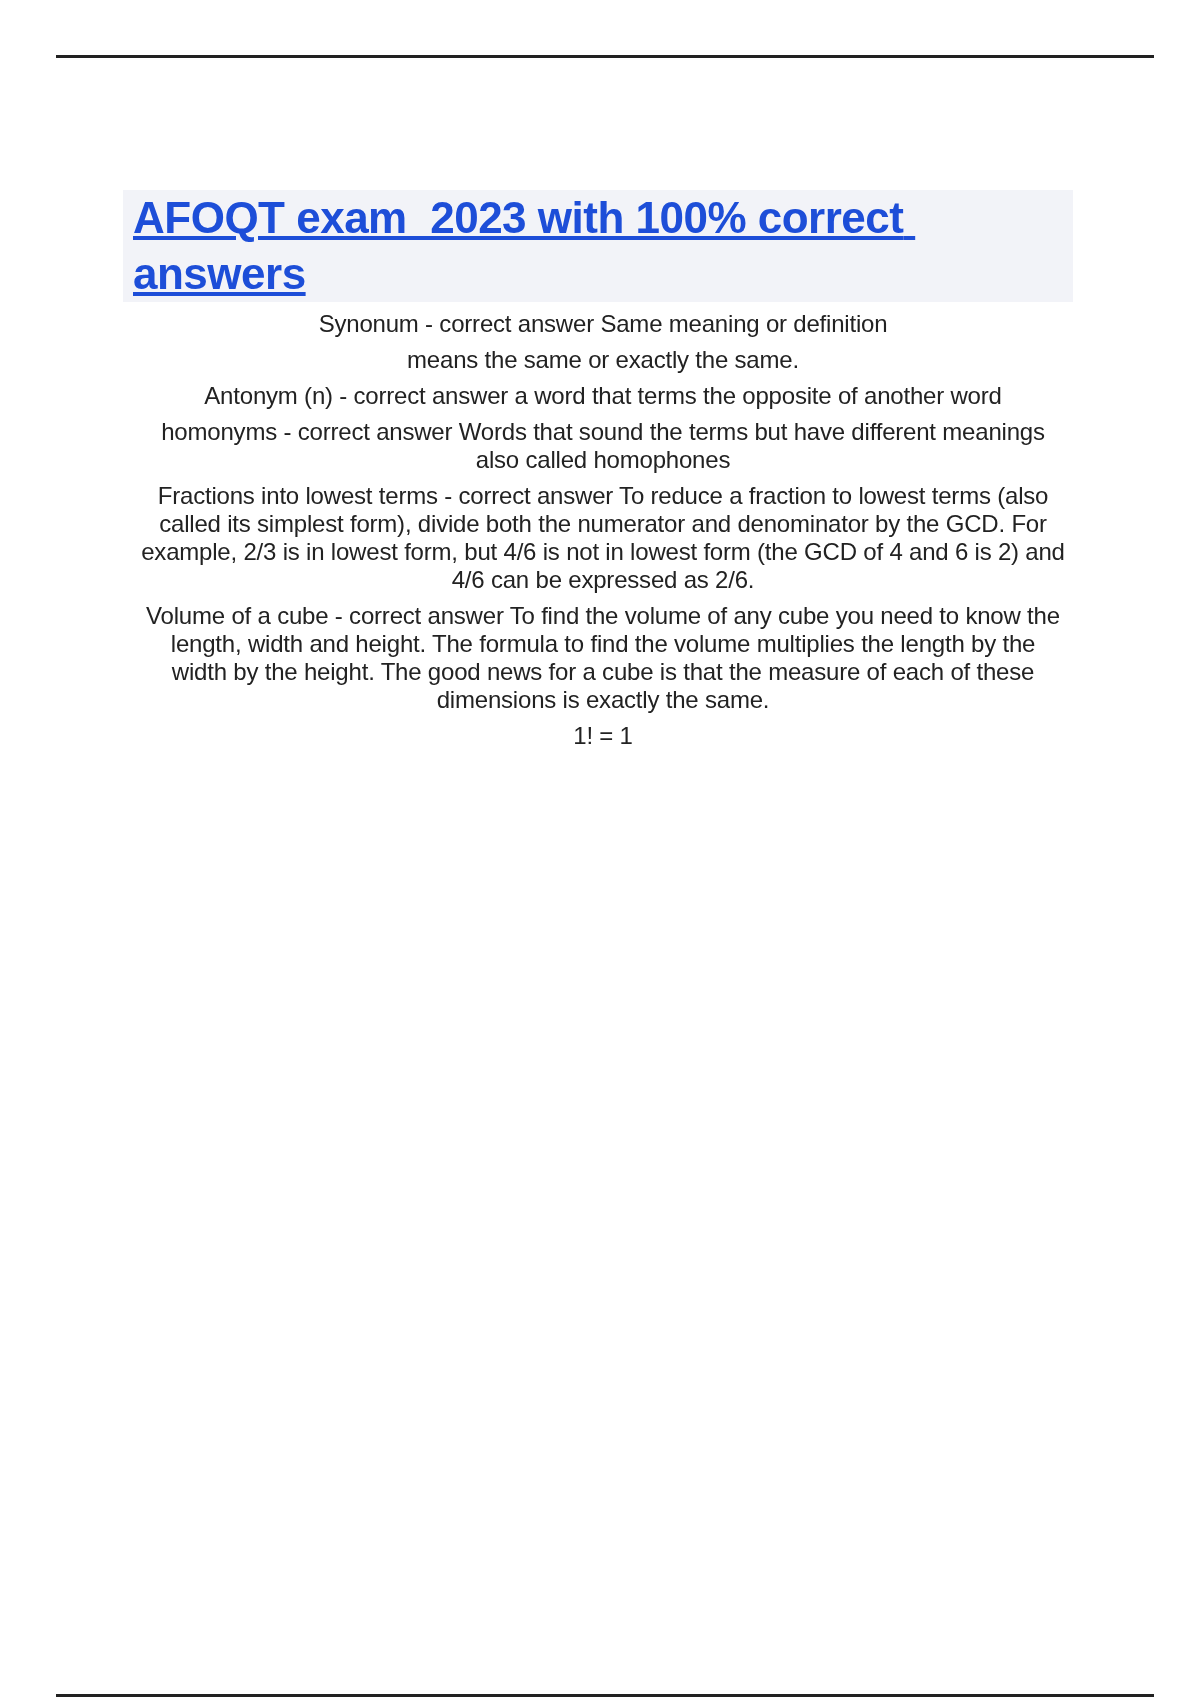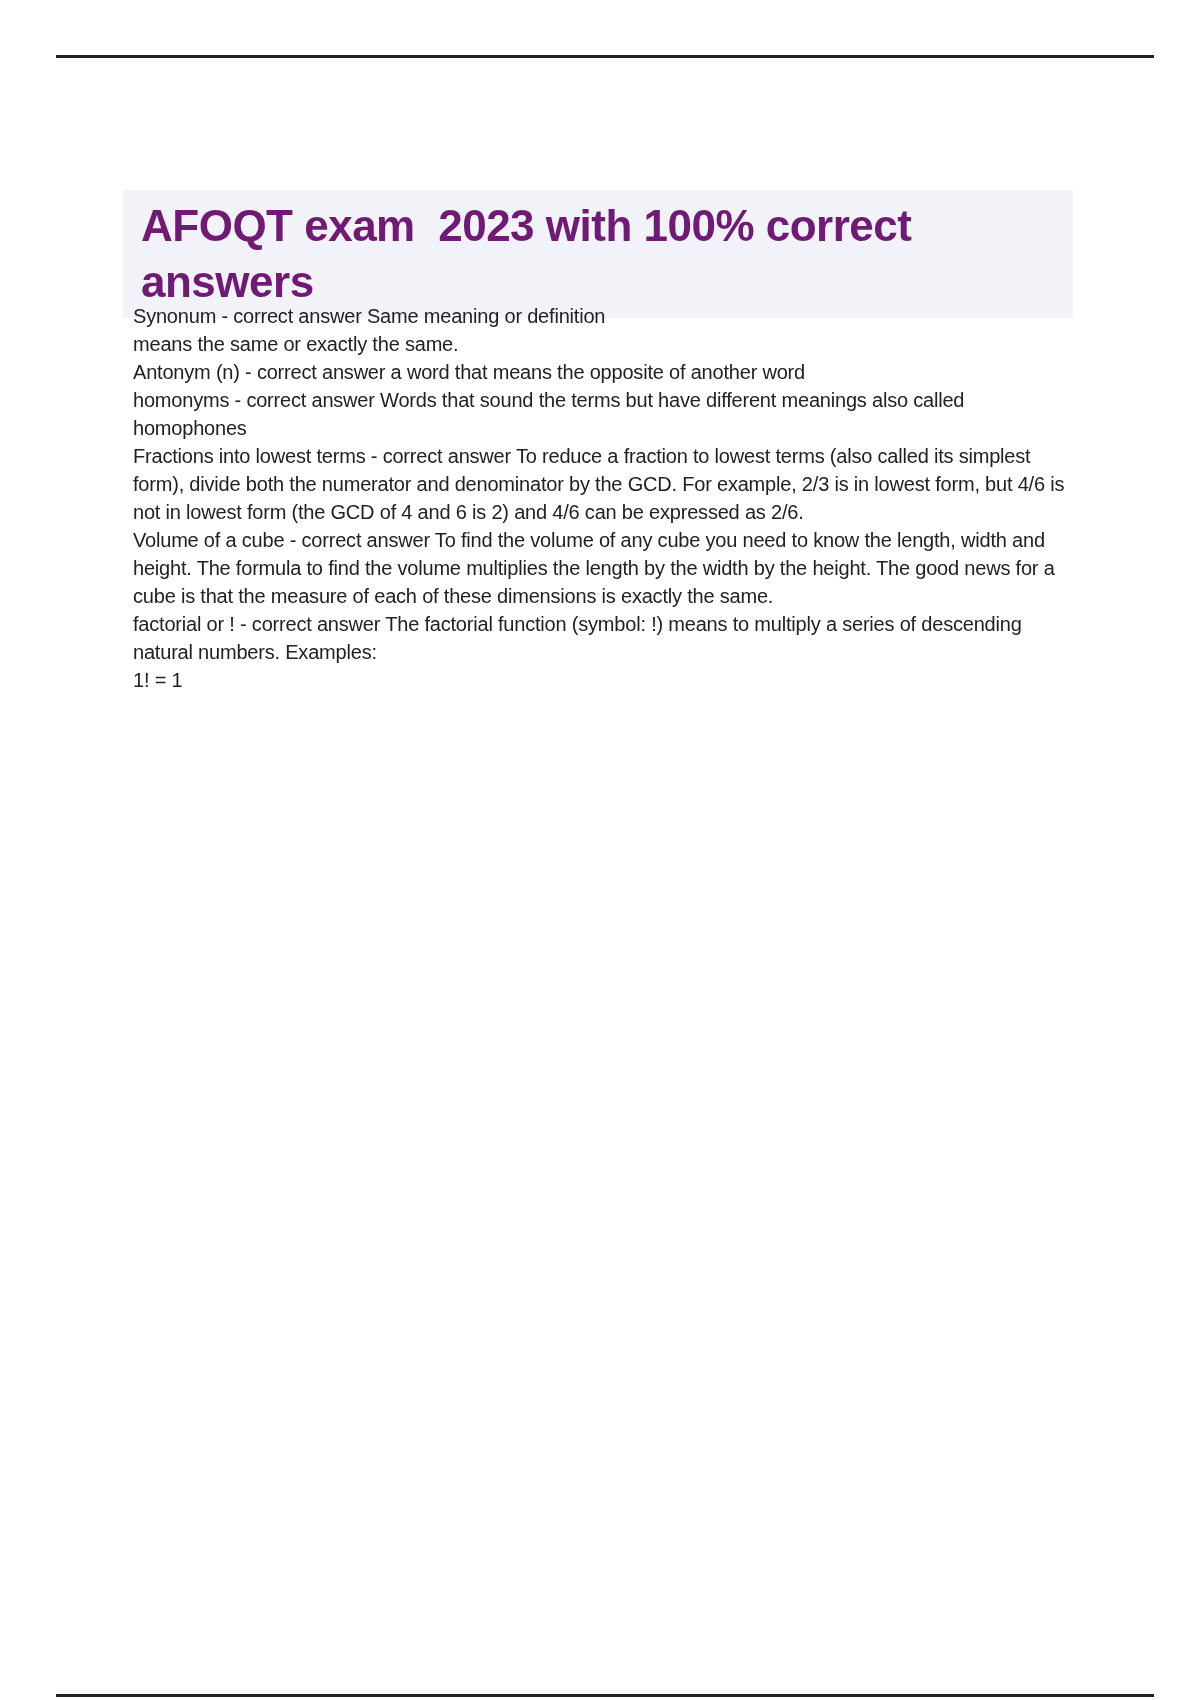--- a/index.html
+++ b/index.html
@@ -37,15 +37,16 @@
     padding: 0;
   }
   .title-wrap h1 {
-    margin: 8px;
+    margin: 0;
     padding-left: 10px;
     font-family: "Liberation Sans", sans-serif;
     font-weight: bold;
     font-size: 44px;
     line-height: 56px;
-    color: #701a75;
+    color: #1d4ed8;
     letter-spacing: -0.5px;
     white-space: pre-wrap;
+    text-decoration: underline;
   }
 
   .content {

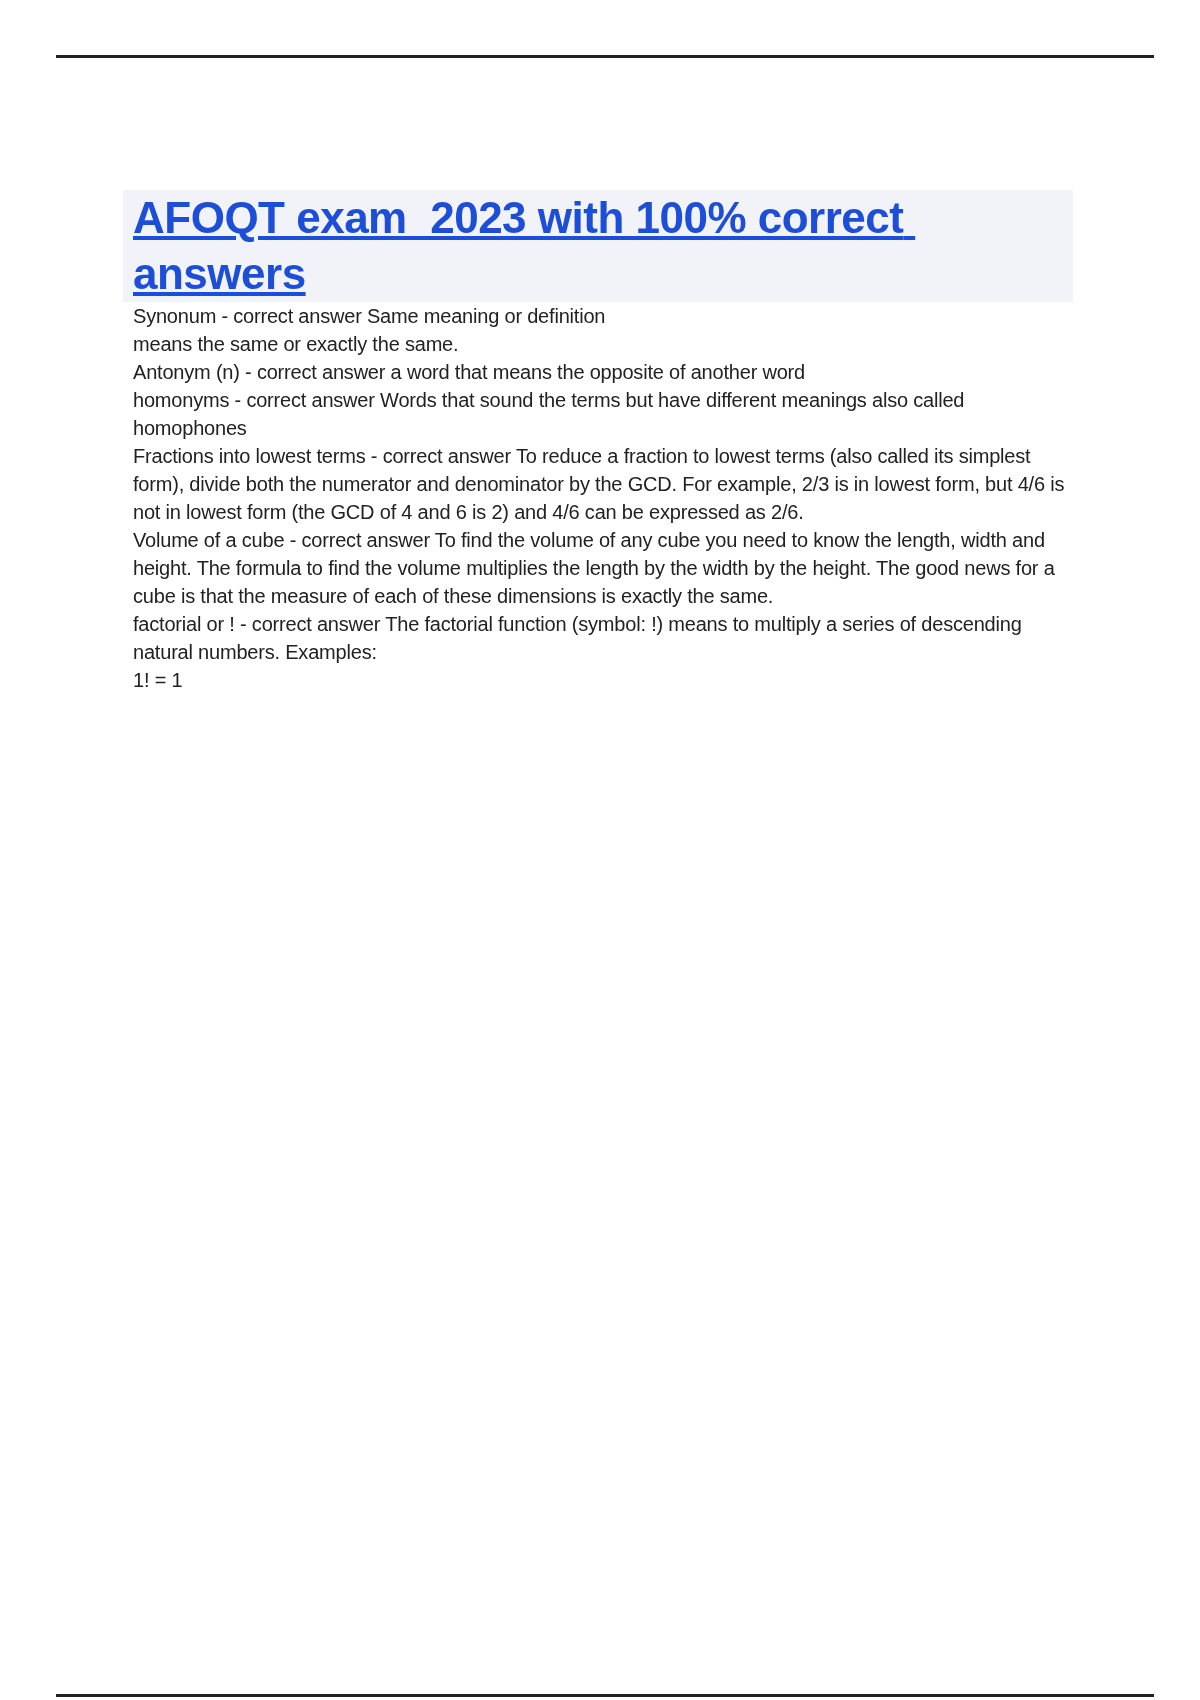--- a/index.html
+++ b/index.html
@@ -56,12 +56,13 @@
     width: 940px;
   }
   .content p {
-    margin: 0;
+    margin: 8px;
     font-family: "Liberation Sans", sans-serif;
-    font-size: 20px;
+    font-size: 24px;
     line-height: 28px;
     color: #222222;
     letter-spacing: -0.2px;
+    text-align: center;
   }
   .mt45 { margin-top: 45px; }
   .mt16 { margin-top: 16px; }

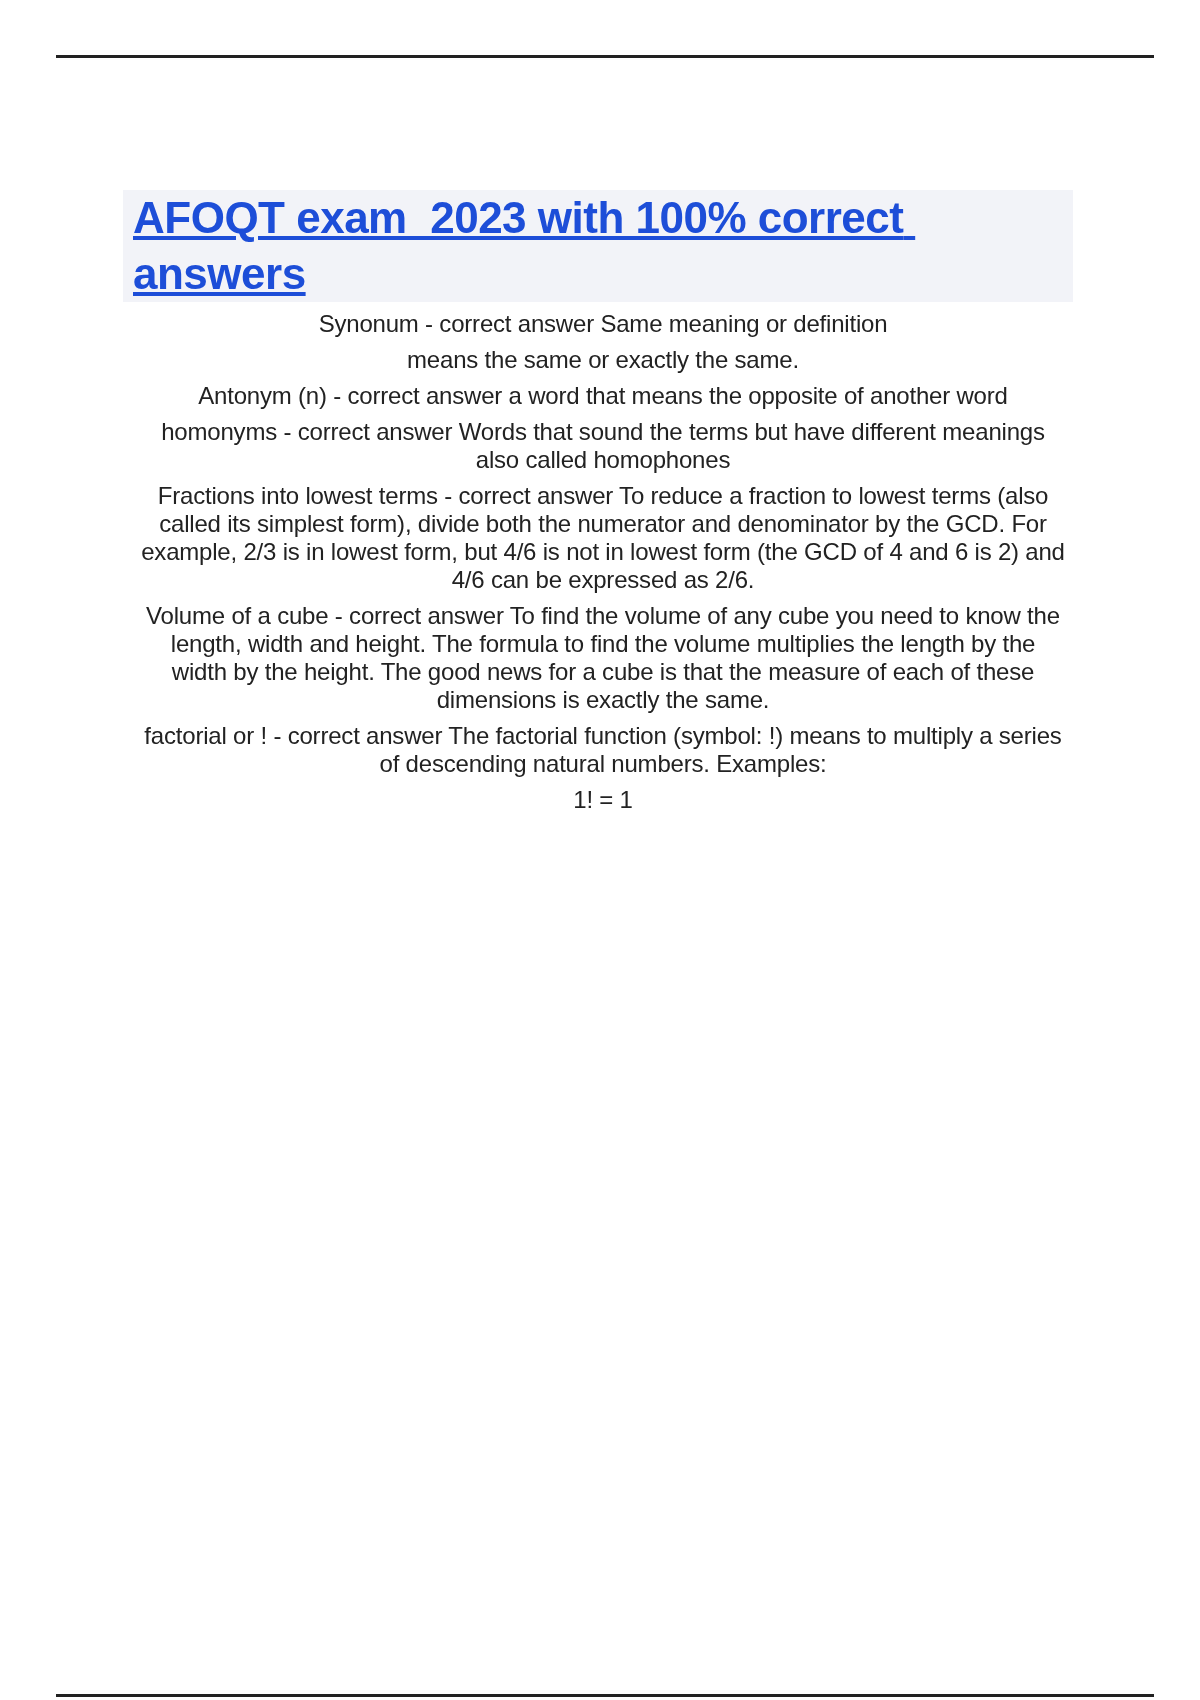--- a/index.html
+++ b/index.html
@@ -87,7 +87,7 @@
   <div class="content">
     <p class="mt45">Synonum - correct answer Same meaning or definition</p>
     <p class="mt16">means the same or exactly the same.</p>
-    <p class="mt63">Antonym (n) - correct answer a word that means the opposite of another word</p>
+    <p class="mt63">Antonym (n) - correct answer a word that terms the opposite of another word</p>
     <p class="mt63">homonyms - correct answer Words that sound the terms but have different meanings also called homophones</p>
     <p class="mt65">Fractions into lowest terms - correct answer To reduce a fraction to lowest terms (also called its simplest form), divide both the numerator and denominator by the GCD. For example, 2/3 is in lowest form, but 4/6 is not in lowest form (the GCD of 4 and 6 is 2) and 4/6 can be expressed as 2/6.</p>
     <p class="mt65">Volume of a cube - correct answer To find the volume of any cube you need to know the length, width and height. The formula to find the volume multiplies the length by the width by the height. The good news for a cube is that the measure of each of these dimensions is exactly the same.</p>

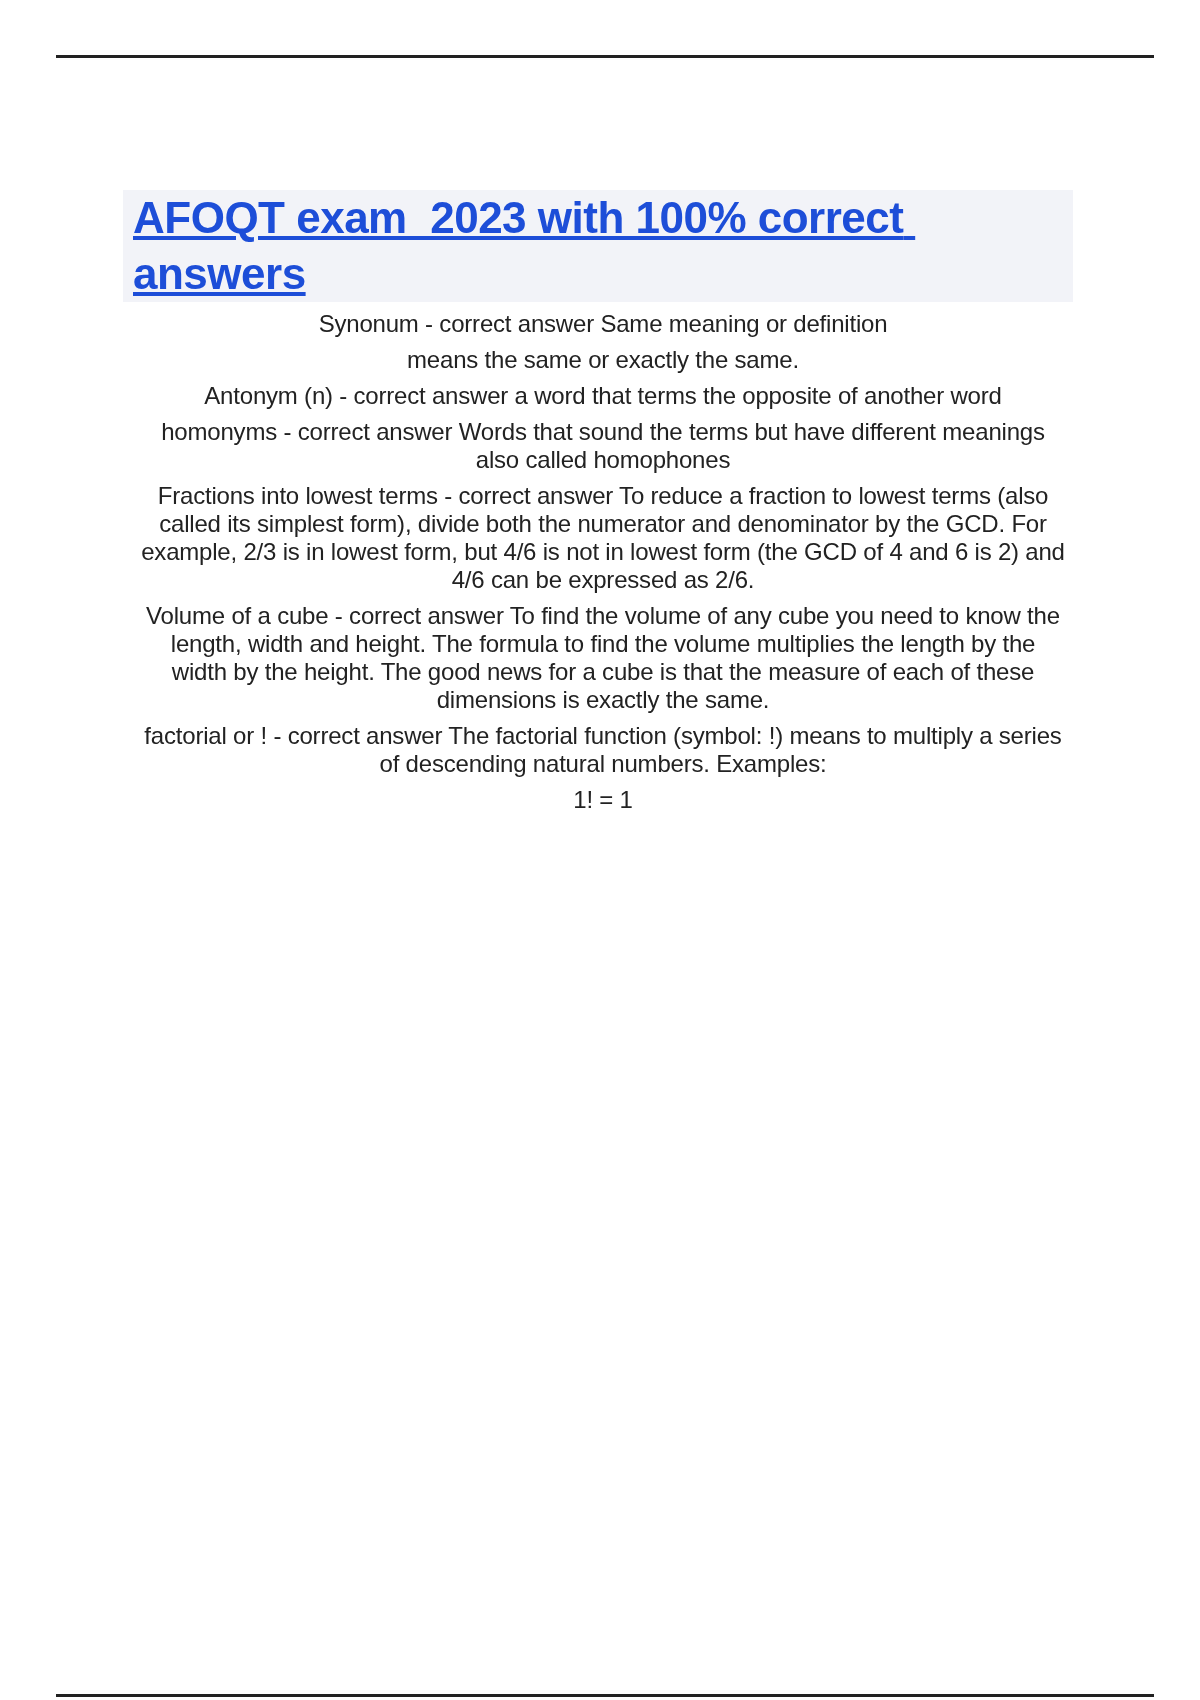--- a/index.html
+++ b/index.html
@@ -91,7 +91,6 @@
     <p class="mt63">homonyms - correct answer Words that sound the terms but have different meanings also called homophones</p>
     <p class="mt65">Fractions into lowest terms - correct answer To reduce a fraction to lowest terms (also called its simplest form), divide both the numerator and denominator by the GCD. For example, 2/3 is in lowest form, but 4/6 is not in lowest form (the GCD of 4 and 6 is 2) and 4/6 can be expressed as 2/6.</p>
     <p class="mt65">Volume of a cube - correct answer To find the volume of any cube you need to know the length, width and height. The formula to find the volume multiplies the length by the width by the height. The good news for a cube is that the measure of each of these dimensions is exactly the same.</p>
-    <p class="mt69">factorial or ! - correct answer The factorial function (symbol: !) means to multiply a series of descending natural numbers. Examples:</p>
     <p class="mt57">1! = 1</p>
   </div>
 

